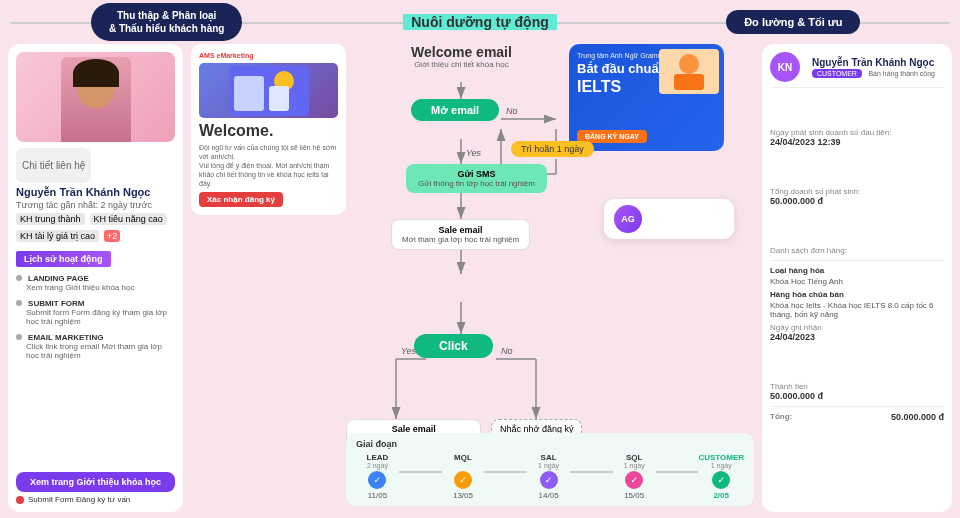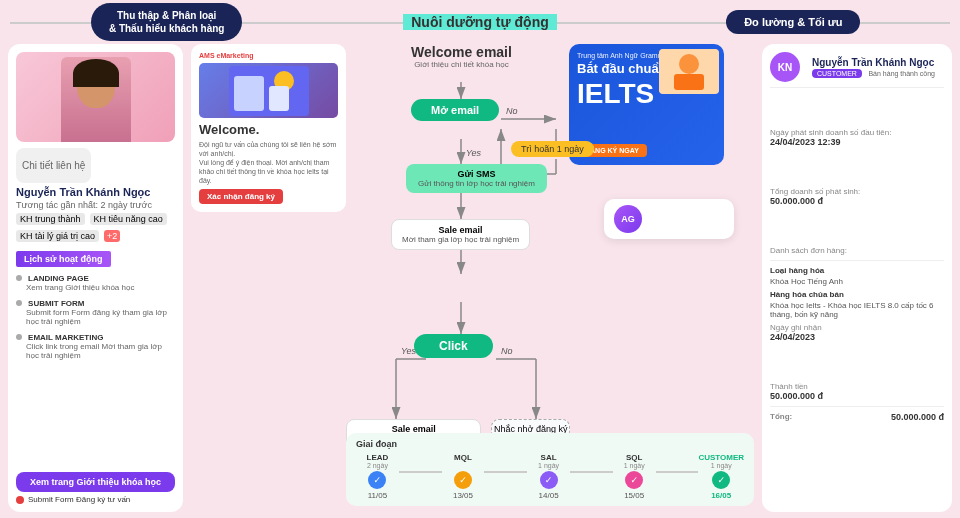--- a/index.html
+++ b/index.html
@@ -627,7 +627,7 @@
       <div class="ielts-title">Trung tâm Anh Ngữ Grammar</div>
       <div class="ielts-heading">
         <span>Bắt đầu chuẩn bị cho</span><br>
-        <span style="font-size:28px;font-weight:900;text-align:center;">IELTS</span>
+        <span style="font-size:16px;font-weight:900;text-align:center;">IELTS</span>
       </div>
       <div class="ielts-img">
         <svg width="60" height="45" viewBox="0 0 60 45">

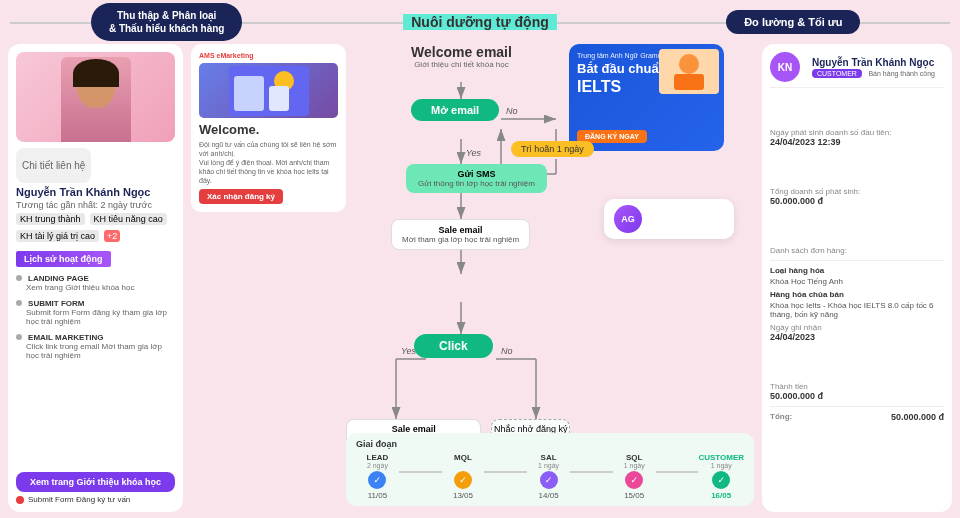--- a/index.html
+++ b/index.html
@@ -248,7 +248,7 @@
       position: relative;
     }
     .email-welcome {
-      font-size: 13px;
+      font-size: 16px;
       font-weight: bold;
       color: #333;
       margin-bottom: 3px;

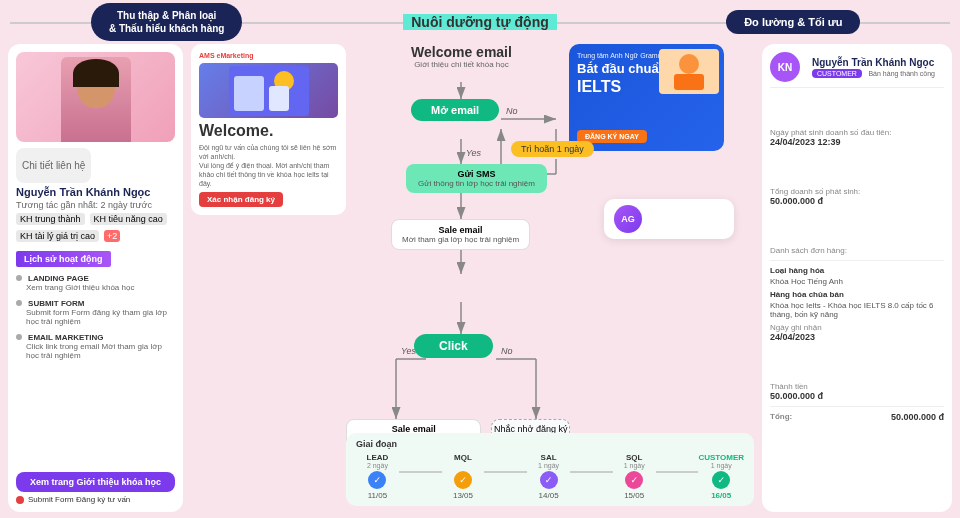--- a/index.html
+++ b/index.html
@@ -361,7 +361,7 @@
       border: 1px dashed #aaa;
       background: #f9fafb;
       border-radius: 8px;
-      padding: 4px 2px;
+      padding: 4px 8px;
       font-size: 9px;
     }
 

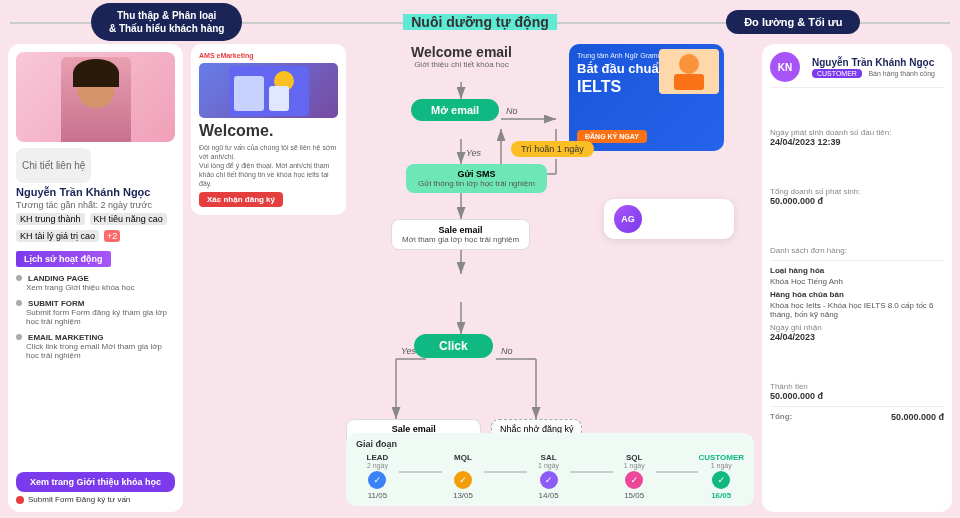--- a/index.html
+++ b/index.html
@@ -774,7 +774,7 @@
           <div class="gd-stage-name" style="color:#10b981;">CUSTOMER</div>
           <div class="gd-stage-days">1 ngày</div>
           <div class="gd-circle gd-customer">✓</div>
-          <div class="gd-date" style="font-weight:bold;color:#10b981;">16/05</div>
+          <div class="gd-date" style="font-weight:bold;color:#10b981;">2/05</div>
         </div>
       </div>
     </div>

